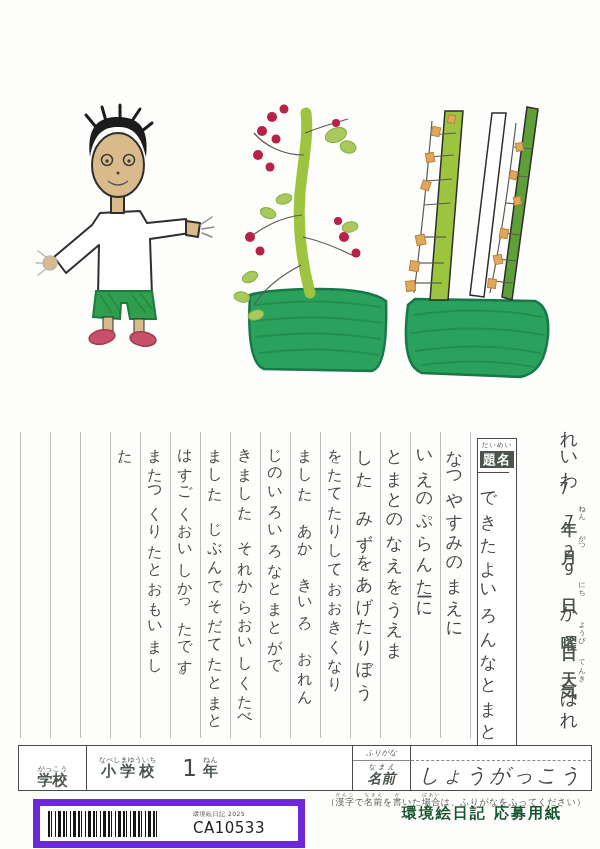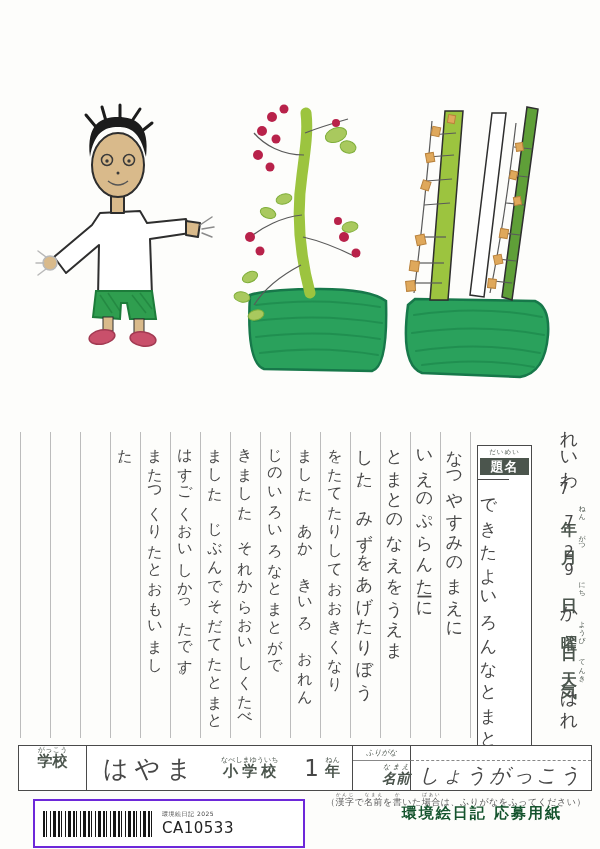--- a/index.html
+++ b/index.html
@@ -25,7 +25,7 @@
   .pr{color:var(--ink-print,#4b554d);font-weight:bold;}
   .pr rt{font-weight:normal;font-size:7px;letter-spacing:0;color:var(--ink-print,#4b554d);}
   
-  .title-box{position:absolute;left:477px;top:27px;width:55px;height:308px;box-sizing:border-box;
+  .title-box{position:absolute;left:477px;top:20px;width:40px;height:308px;box-sizing:border-box;
              border:1.5px solid #4a4a4a;background:#fff;}
   .tb-head{height:33px;text-align:center;}
   .tb-furi{font-size:6.5px;color:var(--ink-print,#4b554d);padding-top:2px;letter-spacing:1px;}

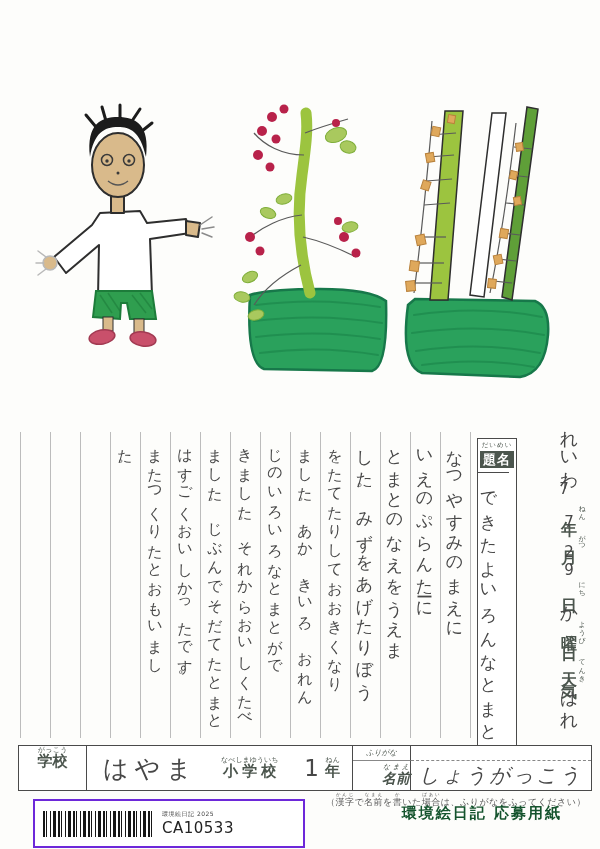--- a/index.html
+++ b/index.html
@@ -46,7 +46,7 @@
   .form{position:absolute;left:18px;top:745px;width:574px;height:46px;box-sizing:border-box;
         border:1.5px solid #4a4a4a;display:flex;background:#fff;}
   .cell{box-sizing:border-box;}
-  .label-cell{width:68px;border-right:1.5px solid #4a4a4a;display:flex;align-items:flex-start;justify-content:center;}
+  .label-cell{width:68px;border-right:1.5px solid #4a4a4a;display:flex;align-items:flex-end;justify-content:center;}
   .label-cell .pr{font-size:15px;}
   .mid-cell{flex:1;border-right:1.5px solid #4a4a4a;display:flex;align-items:center;padding:0 12px;}
   .mid-cell .pr{font-size:15px;}

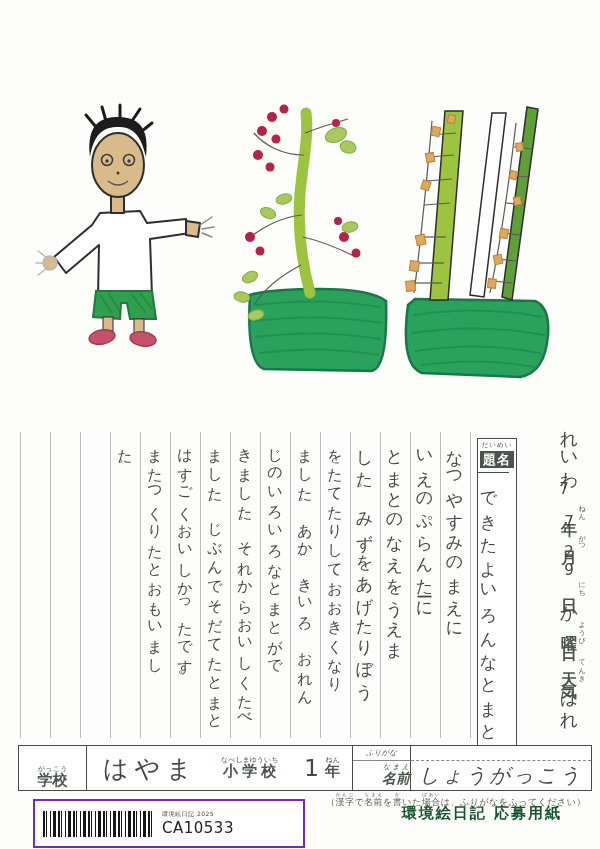--- a/index.html
+++ b/index.html
@@ -249,7 +249,6 @@
       <ruby class="pr"><span>学校</span><rt>がっこう</rt></ruby>
     </div>
     <div class="cell mid-cell">
-      <span class="hw school-value">はやま</span>
       <ruby class="pr"><span>小学校</span><rt>なべしまゆういち</rt></ruby>
       <span class="hw grade-value">1</span>
       <ruby class="pr"><span>年</span><rt>ねん</rt></ruby>

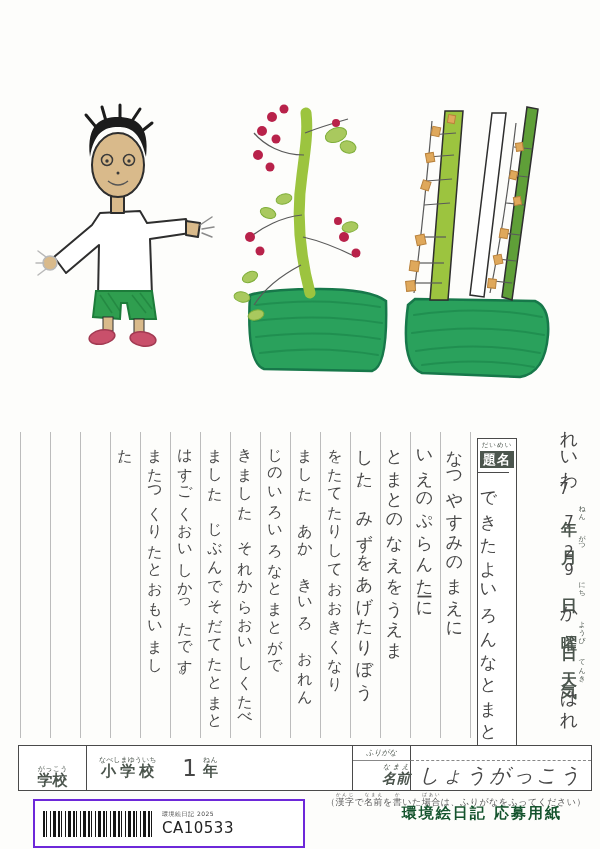--- a/index.html
+++ b/index.html
@@ -56,7 +56,7 @@
   .nb-furi{border-right:1.5px solid #4a4a4a;border-bottom:1px solid #888;display:flex;align-items:center;
            justify-content:center;font-size:7.5px;color:var(--ink-print,#4b554d);}
   .nb-dash{border-bottom:1px dashed #888;}
-  .nb-name{border-right:1.5px solid #4a4a4a;display:flex;align-items:center;justify-content:flex-end;}
+  .nb-name{border-right:1.5px solid #4a4a4a;display:flex;align-items:center;justify-content:center;}
   .nb-name .pr{font-size:14px;}
   .nb-value{display:flex;align-items:center;font-size:20px;letter-spacing:3px;padding-left:8px;}
   .note{position:absolute;top:792px;right:14px;font-size:9px;color:#5a5a5a;letter-spacing:.5px;}

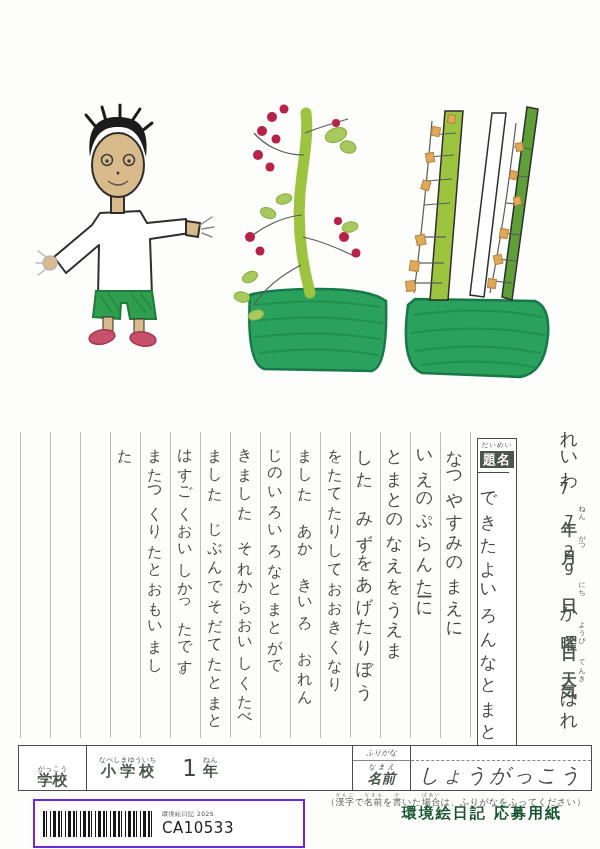--- a/index.html
+++ b/index.html
@@ -63,7 +63,7 @@
   .note rt{font-size:4.5px;}
   
   .barcode-box{position:absolute;left:33px;top:799px;width:272px;height:49px;box-sizing:border-box;
-               border:2px solid #6d28d9;background:#fff;display:flex;align-items:center;padding-left:8px;}
+               border:7px solid #6d28d9;background:#fff;display:flex;align-items:center;padding-left:8px;gap:26px;}
   .bars{width:112px;height:26px;background:repeating-linear-gradient(90deg,
         #161616 0 2px,#fff 2px 3px,#161616 3px 4px,#fff 4px 7px,#161616 7px 8px,
         #fff 8px 10px,#161616 10px 13px,#fff 13px 15px);}

